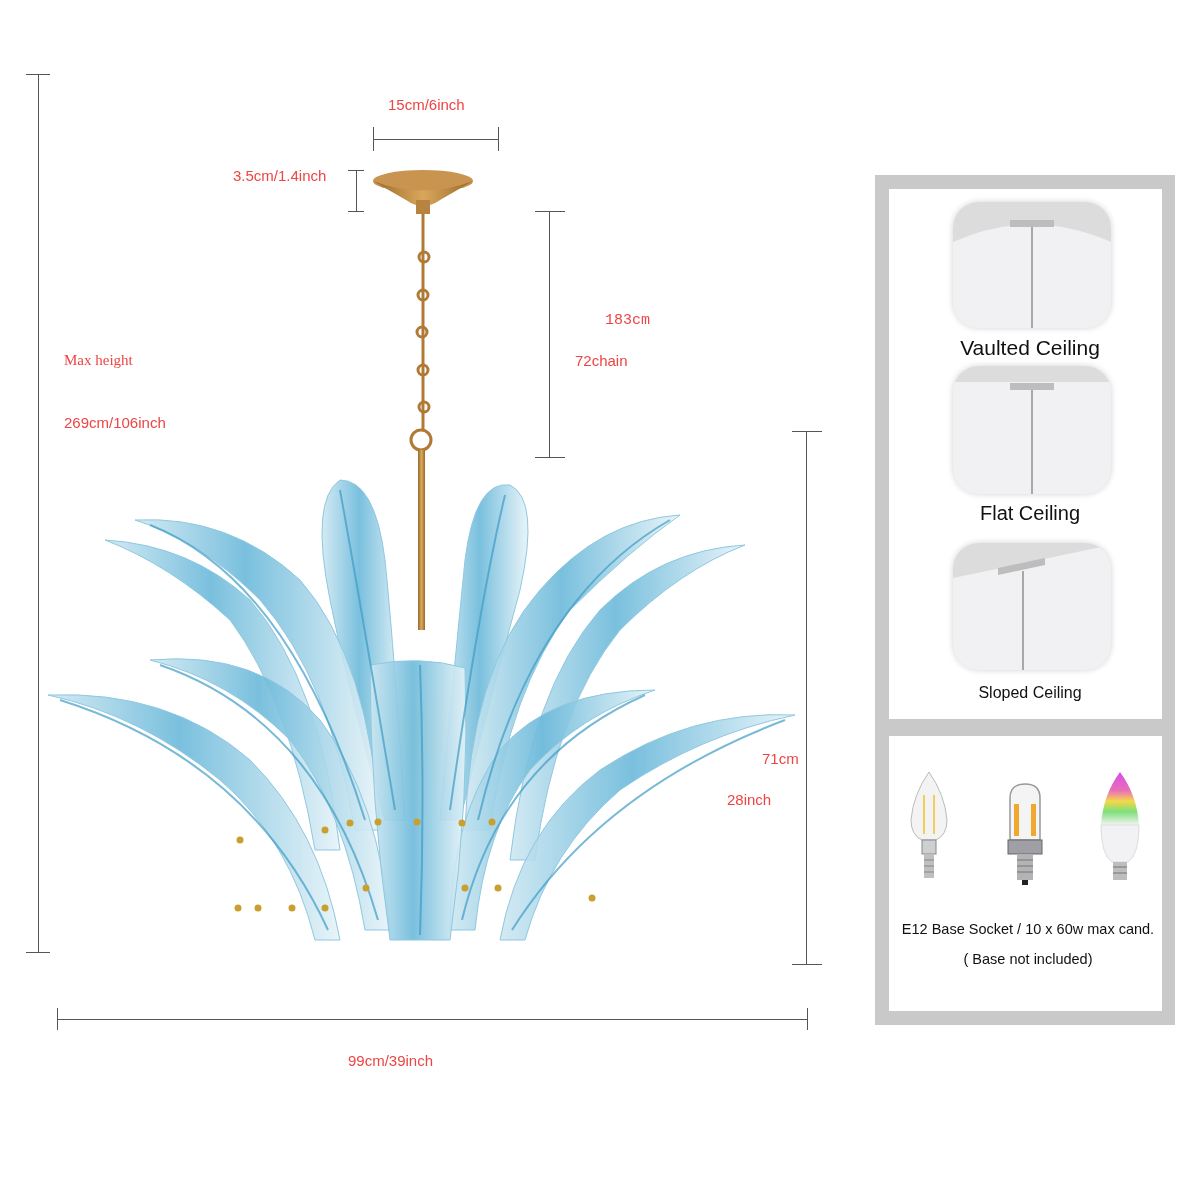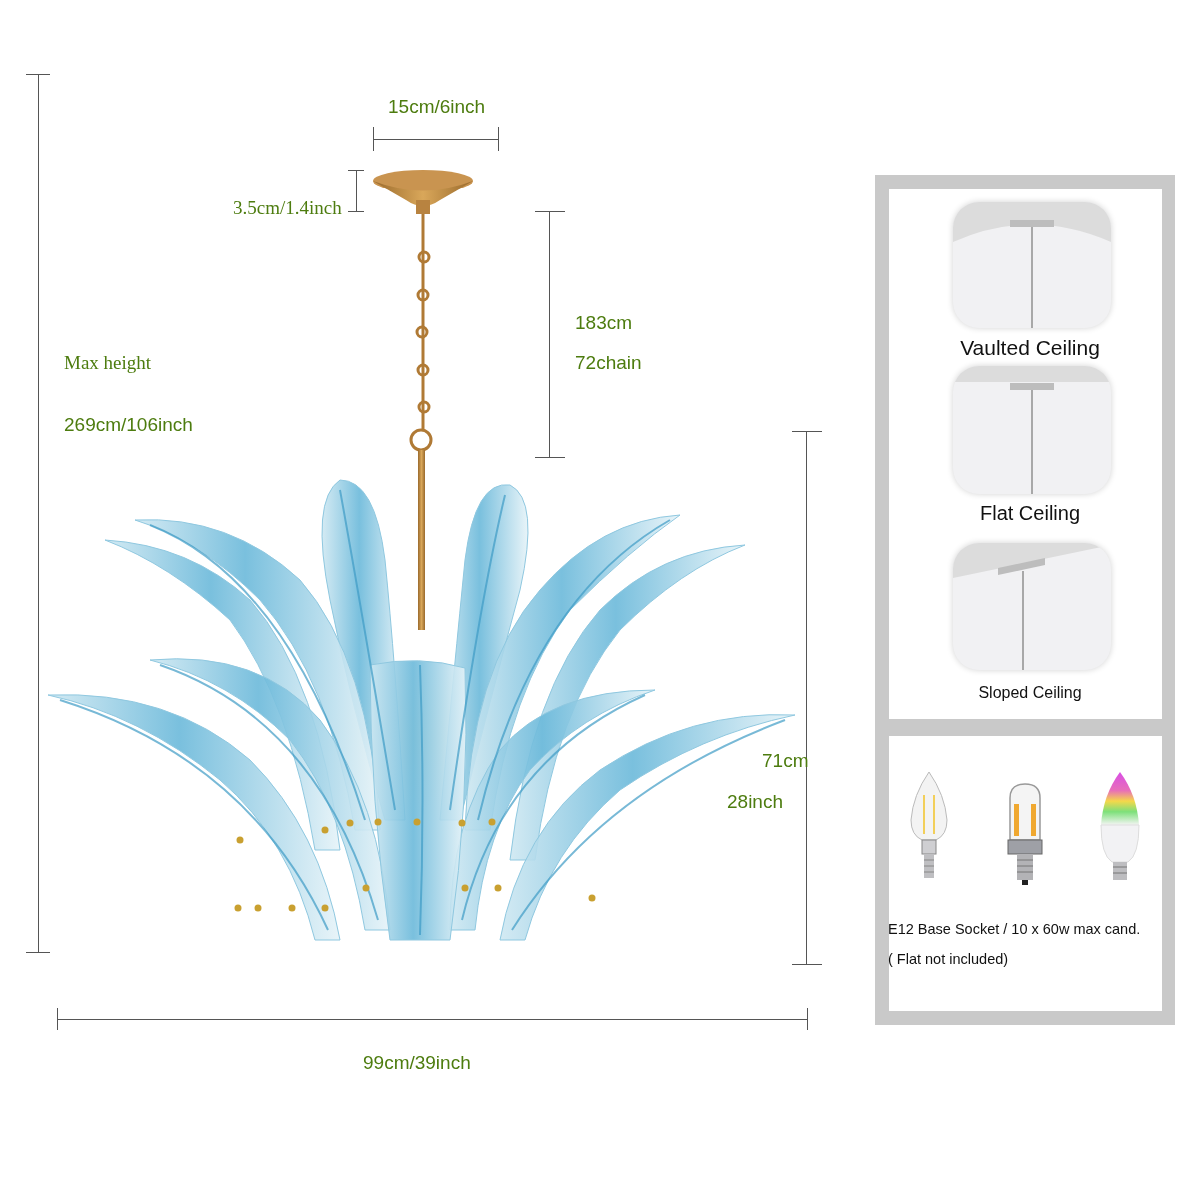--- a/index.html
+++ b/index.html
@@ -6,7 +6,7 @@
   body { width:1200px; height:1200px; position:relative; overflow:hidden;
          font-family:"Liberation Sans", "DejaVu Sans", sans-serif; color:#1a1a1a; }
   .abs { position:absolute; }
-  .dim-text { position:absolute; font-size:19px; color:#4d7c0f; white-space:nowrap; }
+  .dim-text { position:absolute; font-size:15px; color:#ef4444; white-space:nowrap; }
   .line-h { position:absolute; height:1px; background:#555; }
   .line-v { position:absolute; width:1px; background:#555; }
   .frame { position:absolute; background:#c9c9c9; }

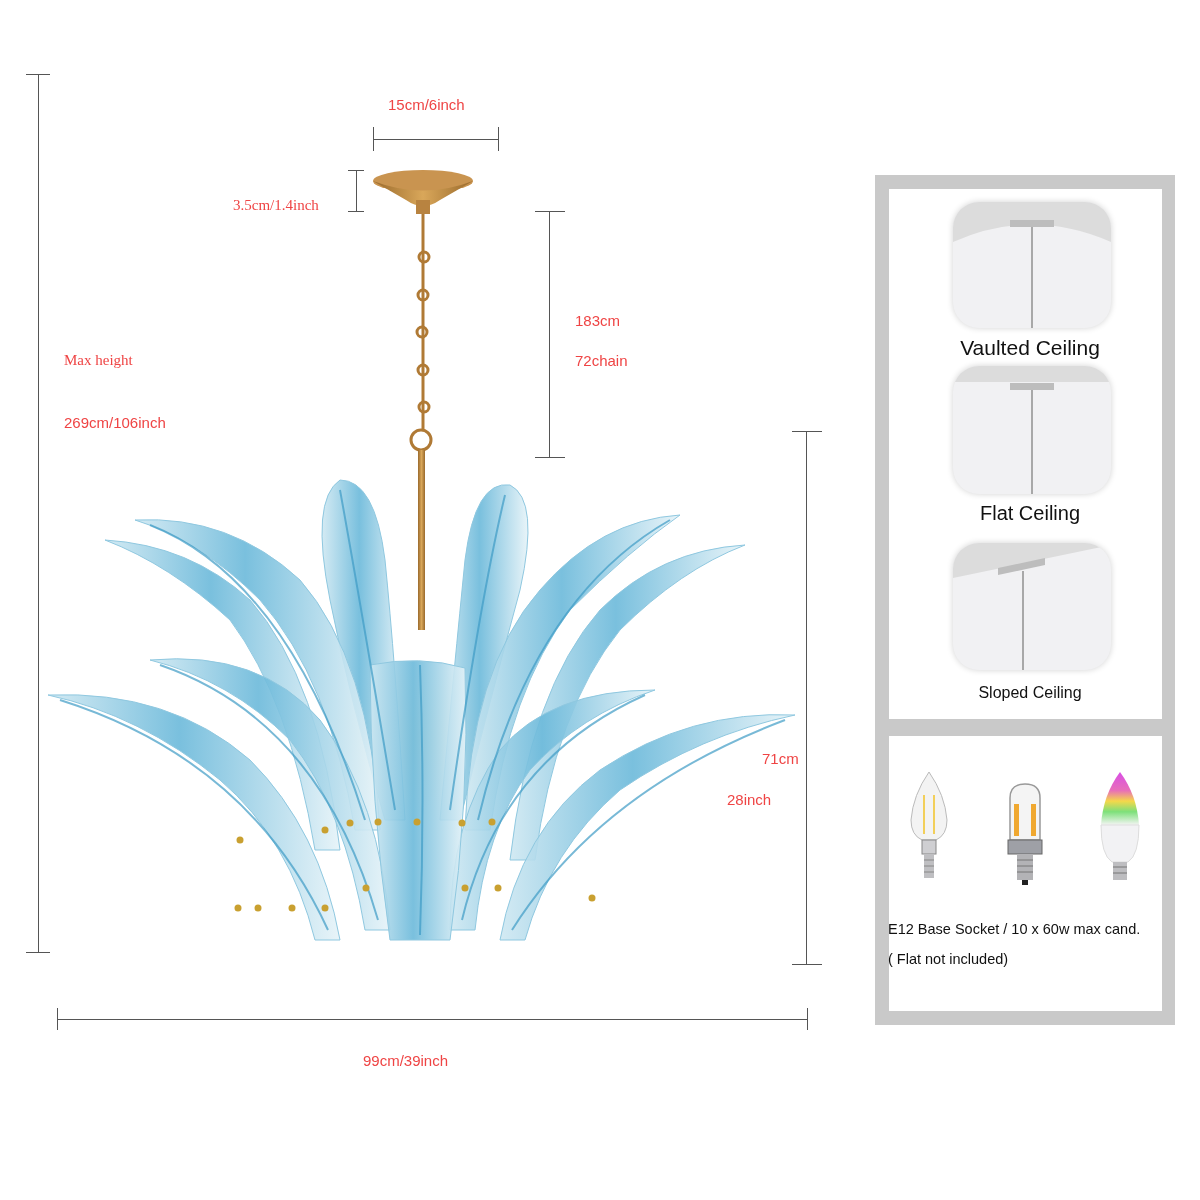--- a/index.html
+++ b/index.html
@@ -32,7 +32,7 @@
   <div class="line-h" style="left:373px; top:139px; width:125px;"></div>
   <div class="line-v" style="left:498px; top:127px; height:24px;"></div>
 
-  <div class="dim-text" style="left:233px; top:197px;font-family:Liberation Serif, serif;">3.5cm/1.4inch</div>
+  <div class="dim-text" style="left:233px; top:167px;">3.5cm/1.4inch</div>
   <div class="line-h" style="left:348px; top:170px; width:16px;"></div>
   <div class="line-v" style="left:356px; top:170px; height:41px;"></div>
   <div class="line-h" style="left:348px; top:211px; width:16px;"></div>

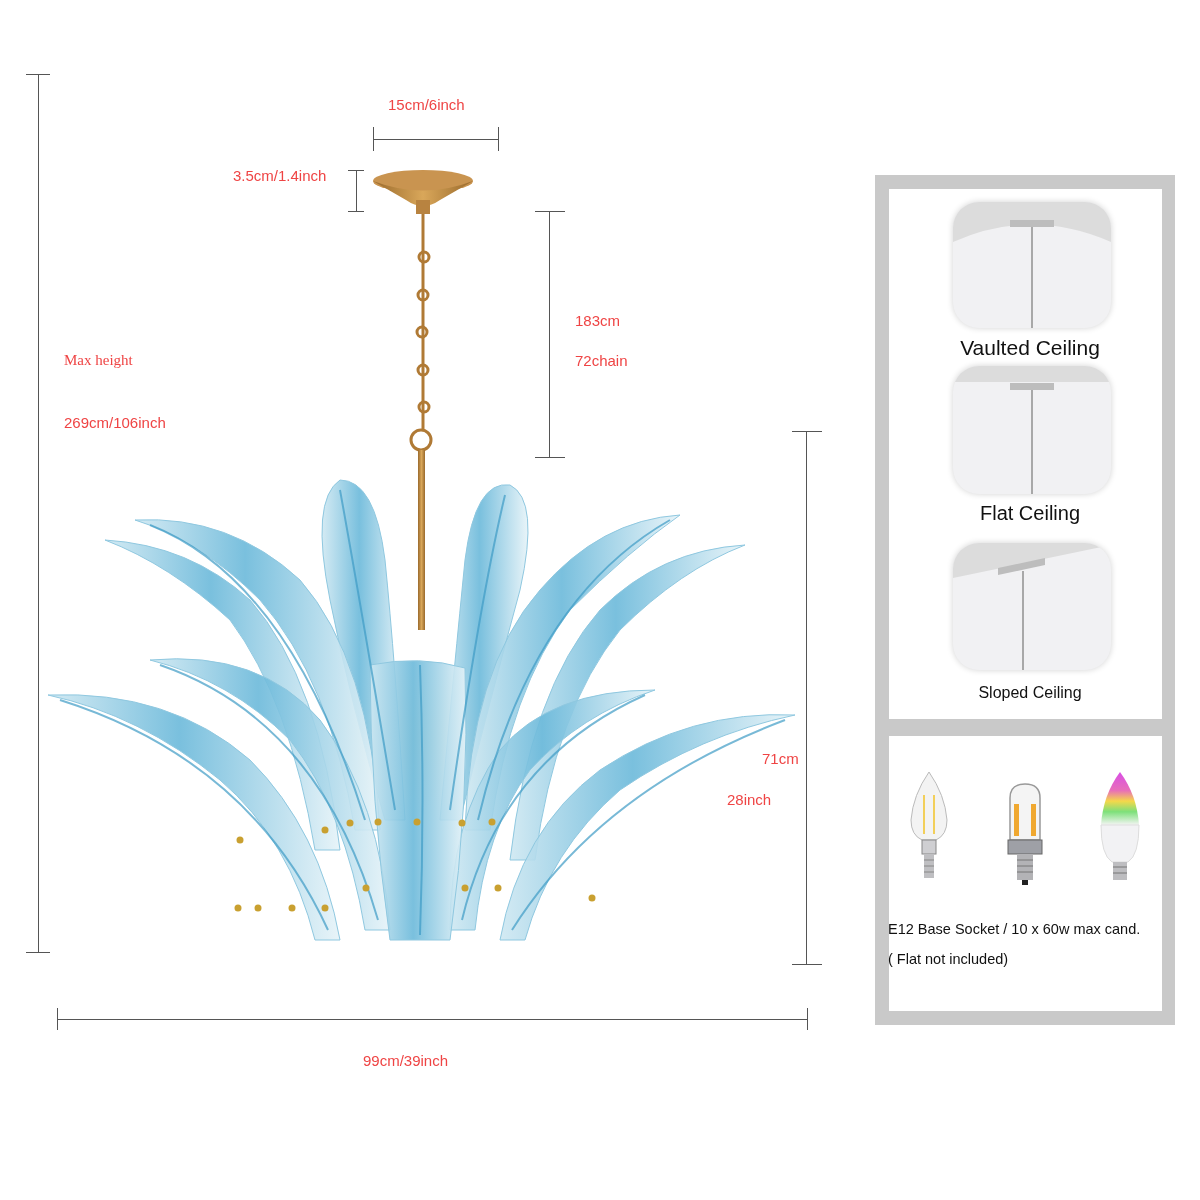--- a/index.html
+++ b/index.html
@@ -40,7 +40,7 @@
   <div class="line-h" style="left:535px; top:211px; width:30px;"></div>
   <div class="line-v" style="left:549px; top:211px; height:246px;"></div>
   <div class="line-h" style="left:535px; top:457px; width:30px;"></div>
-  <div class="dim-text" style="left:575px; top:312px;">183cm</div>
+  <div class="dim-text" style="left:605px; top:312px;font-family:Liberation Mono, monospace;">183cm</div>
   <div class="dim-text" style="left:575px; top:352px;text-align:right;">72chain</div>
 
   <div class="line-h" style="left:792px; top:431px; width:30px;"></div>

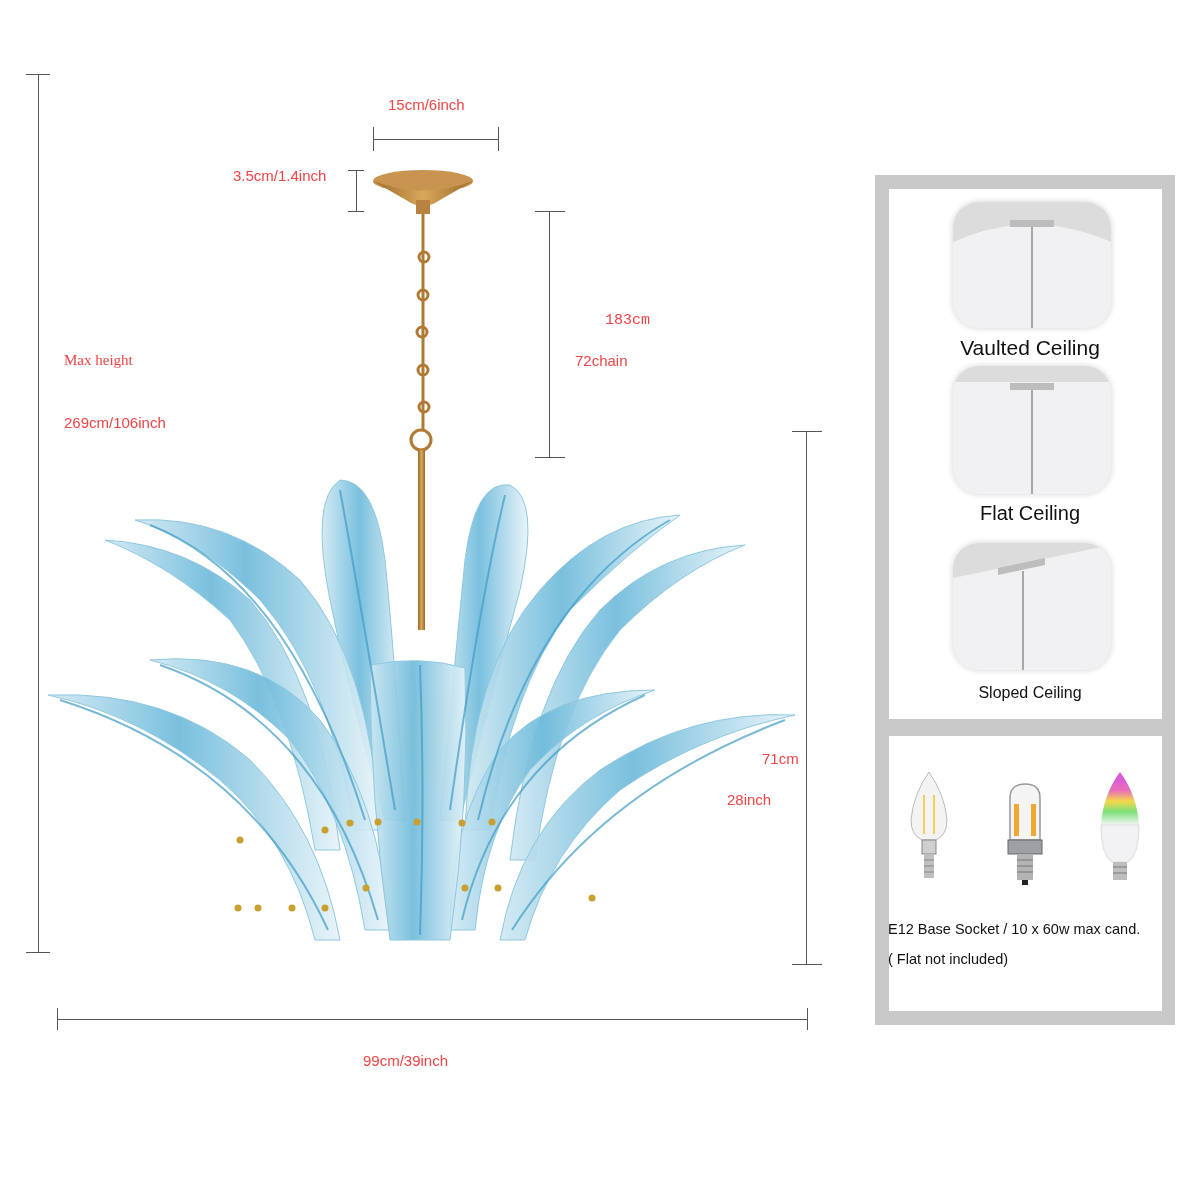--- a/index.html
+++ b/index.html
@@ -14,7 +14,7 @@
   .ceil-card { position:absolute; left:953px; width:158px; border-radius:26px;
                background:#f1f1f3; box-shadow:0 0 6px rgba(0,0,0,0.18); overflow:hidden; }
   .ceil-label { position:absolute; left:890px; width:280px; text-align:center; color:#111; white-space:nowrap; }
-  .bulb-caption { position:absolute; left:888px; width:280px; font-size:14.5px; color:#111; white-space:nowrap; }
+  .bulb-caption { position:absolute; left:888px; width:280px; text-align:center; font-size:14.5px; color:#111; white-space:nowrap; }
 </style>
 </head>
 <body>

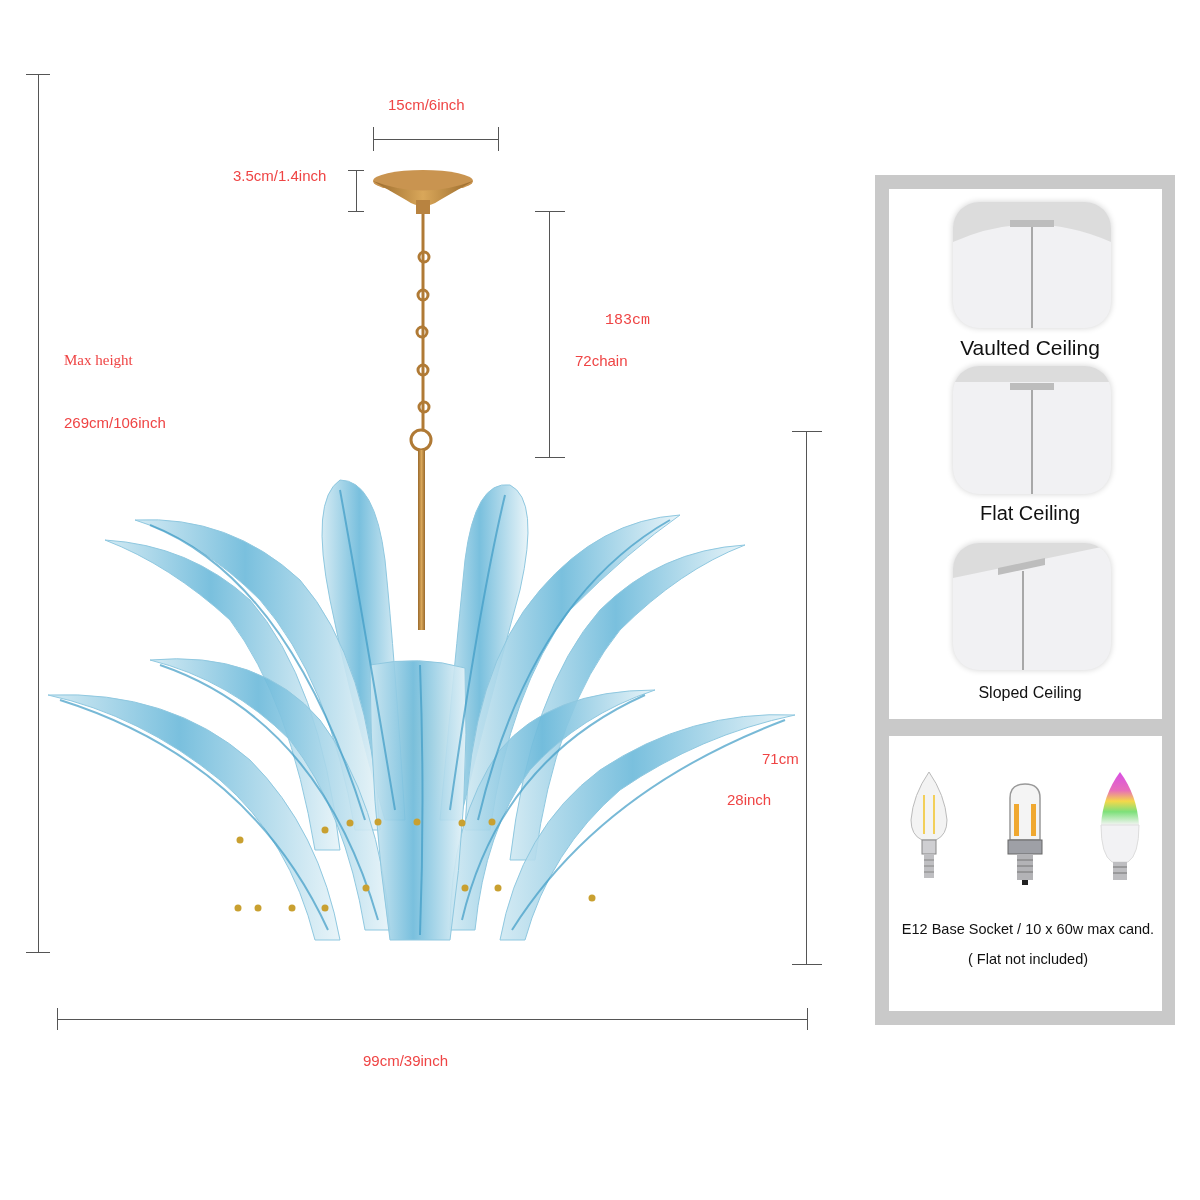--- a/index.html
+++ b/index.html
@@ -211,6 +211,6 @@
 </svg>
 
 <div class="bulb-caption" style="top:921px;">E12 Base Socket / 10 x 60w max cand.</div>
-<div class="bulb-caption" style="top:951px;">( Flat not included)</div>
+<div class="bulb-caption" style="top:951px;">( Base not included)</div>
 
 </body></html>

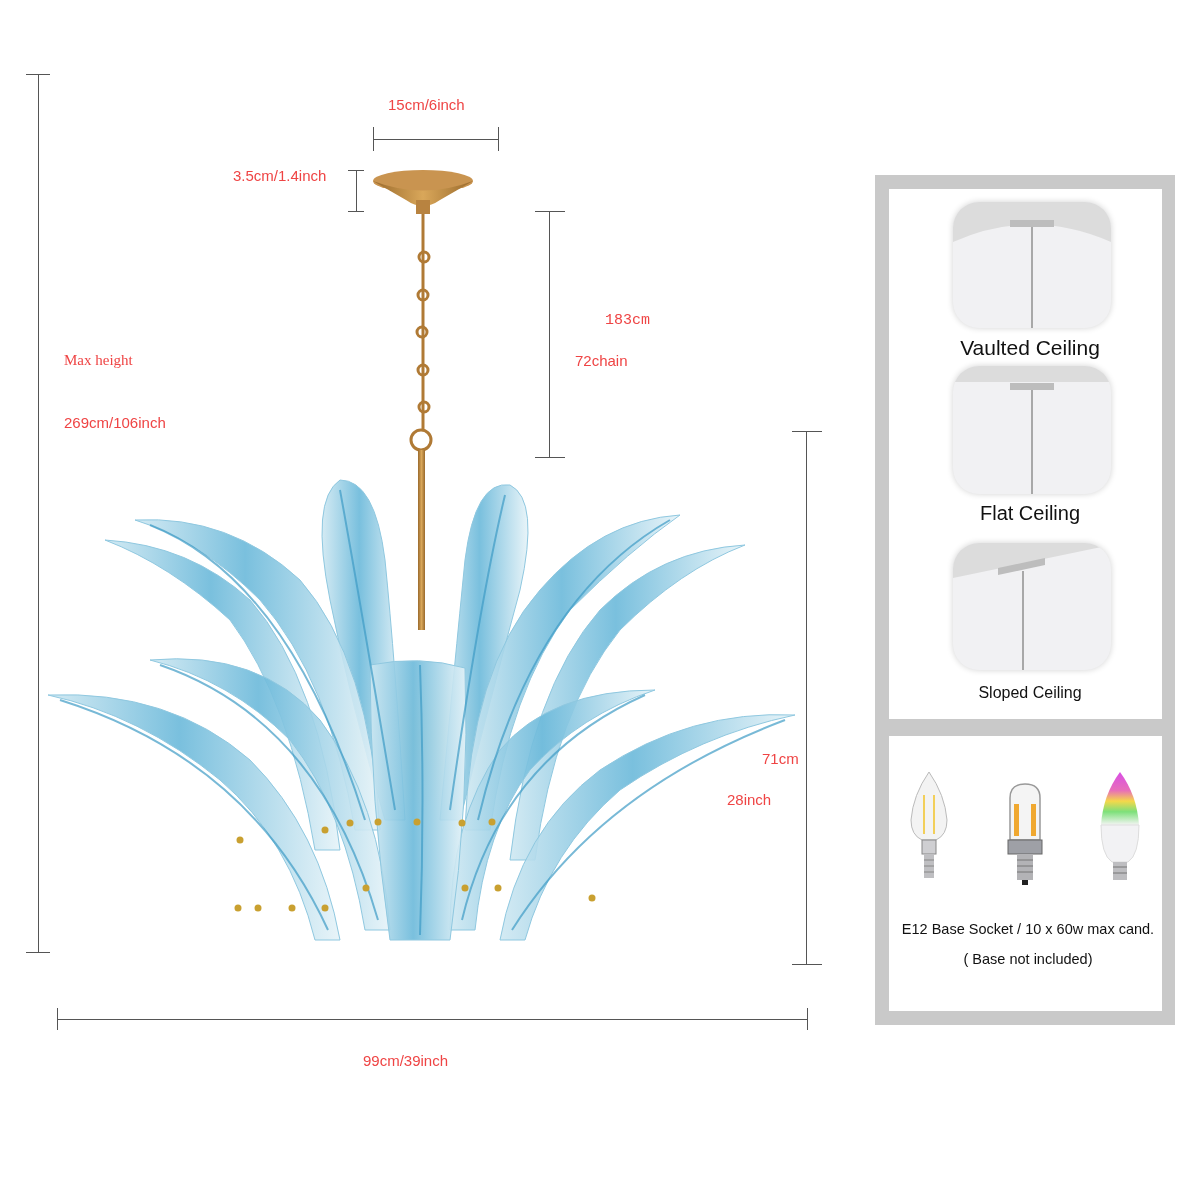--- a/index.html
+++ b/index.html
@@ -52,7 +52,7 @@
   <div class="line-v" style="left:57px; top:1008px; height:22px;"></div>
   <div class="line-h" style="left:57px; top:1019px; width:750px;"></div>
   <div class="line-v" style="left:807px; top:1008px; height:22px;"></div>
-  <div class="dim-text" style="left:363px; top:1052px;">99cm/39inch</div>
+  <div class="dim-text" style="left:348px; top:1052px;">99cm/39inch</div>
 
   <svg class="abs" style="left:40px; top:160px;" width="770" height="790" viewBox="40 160 770 790">
     <defs>

